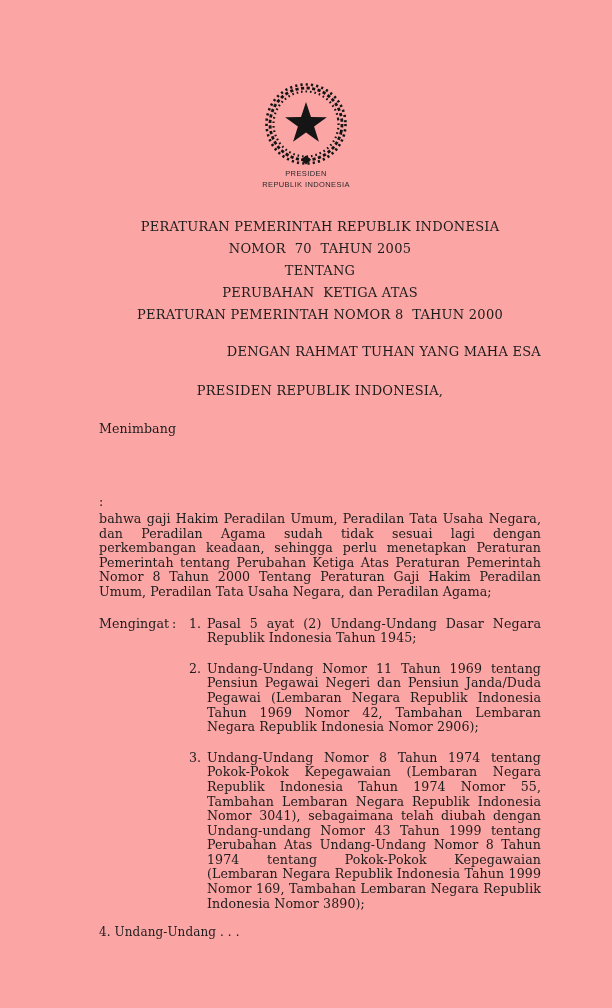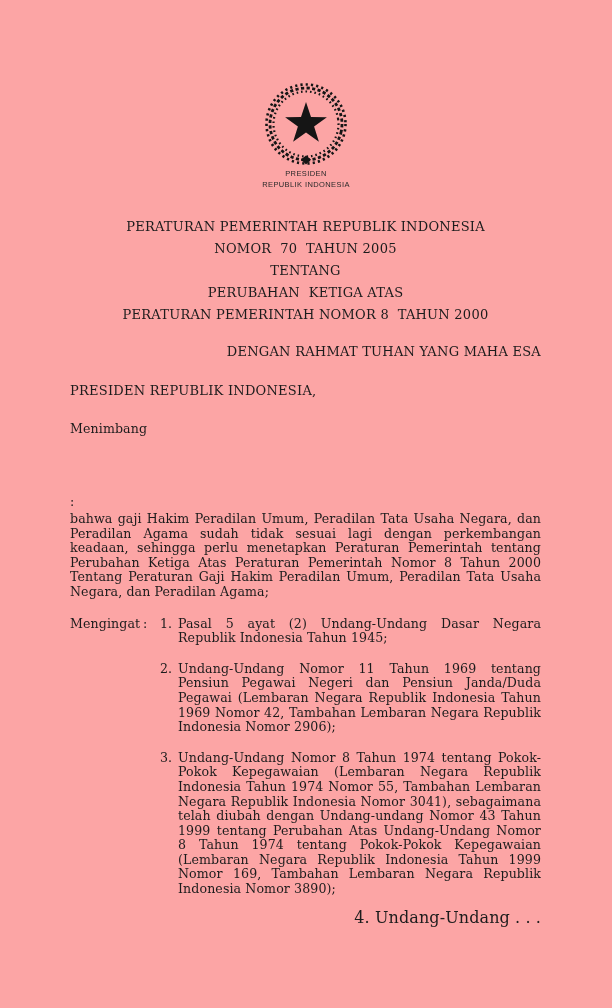--- a/index.html
+++ b/index.html
@@ -36,6 +36,7 @@
   
   .content {
     padding: 0 71px 0 70px; 
+    margin-left: 29px;
   }
   .title-block {
     margin-top: 26px;

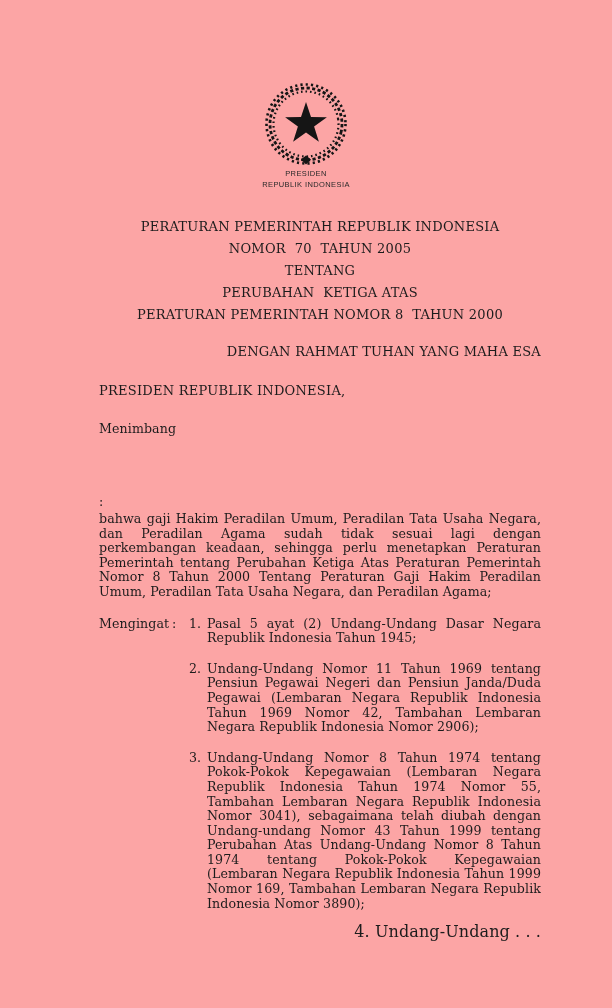--- a/index.html
+++ b/index.html
@@ -57,7 +57,7 @@
   }
   .issuer-line {
     margin-top: 23px;
-    text-align: left;
+    text-align: center;
     font-size: 13px;
     line-height: 16px;
     letter-spacing: 0.25px;

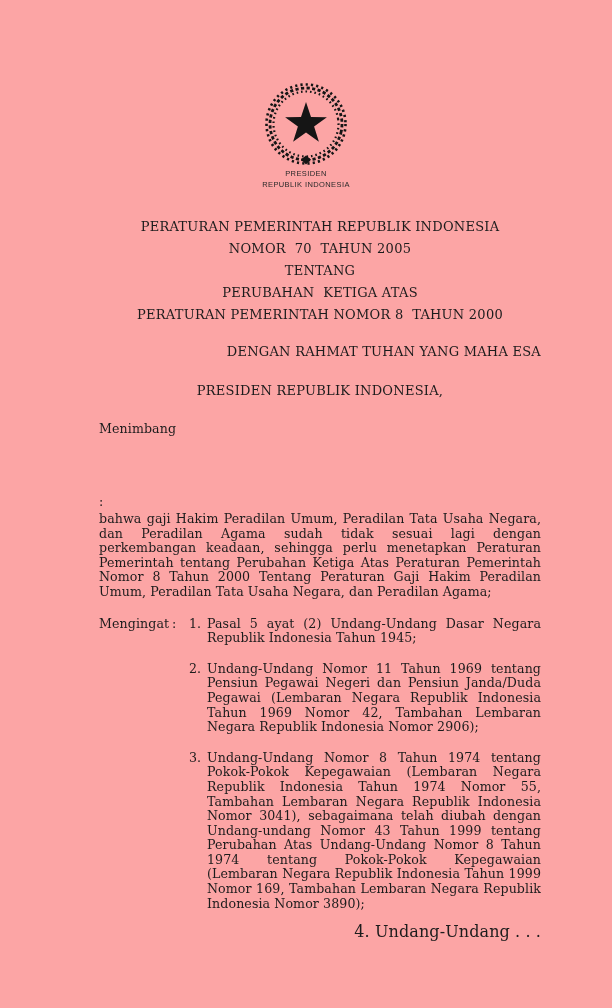--- a/index.html
+++ b/index.html
@@ -82,8 +82,7 @@
   .item-text { flex: 1; text-align: justify; }
   .catchword {
     margin-top: 14px;
-    text-align: right;
-    font-size: 16px;
+    font-size: 12px;
     line-height: 14.6px;
     letter-spacing: 0.1px;
   }

